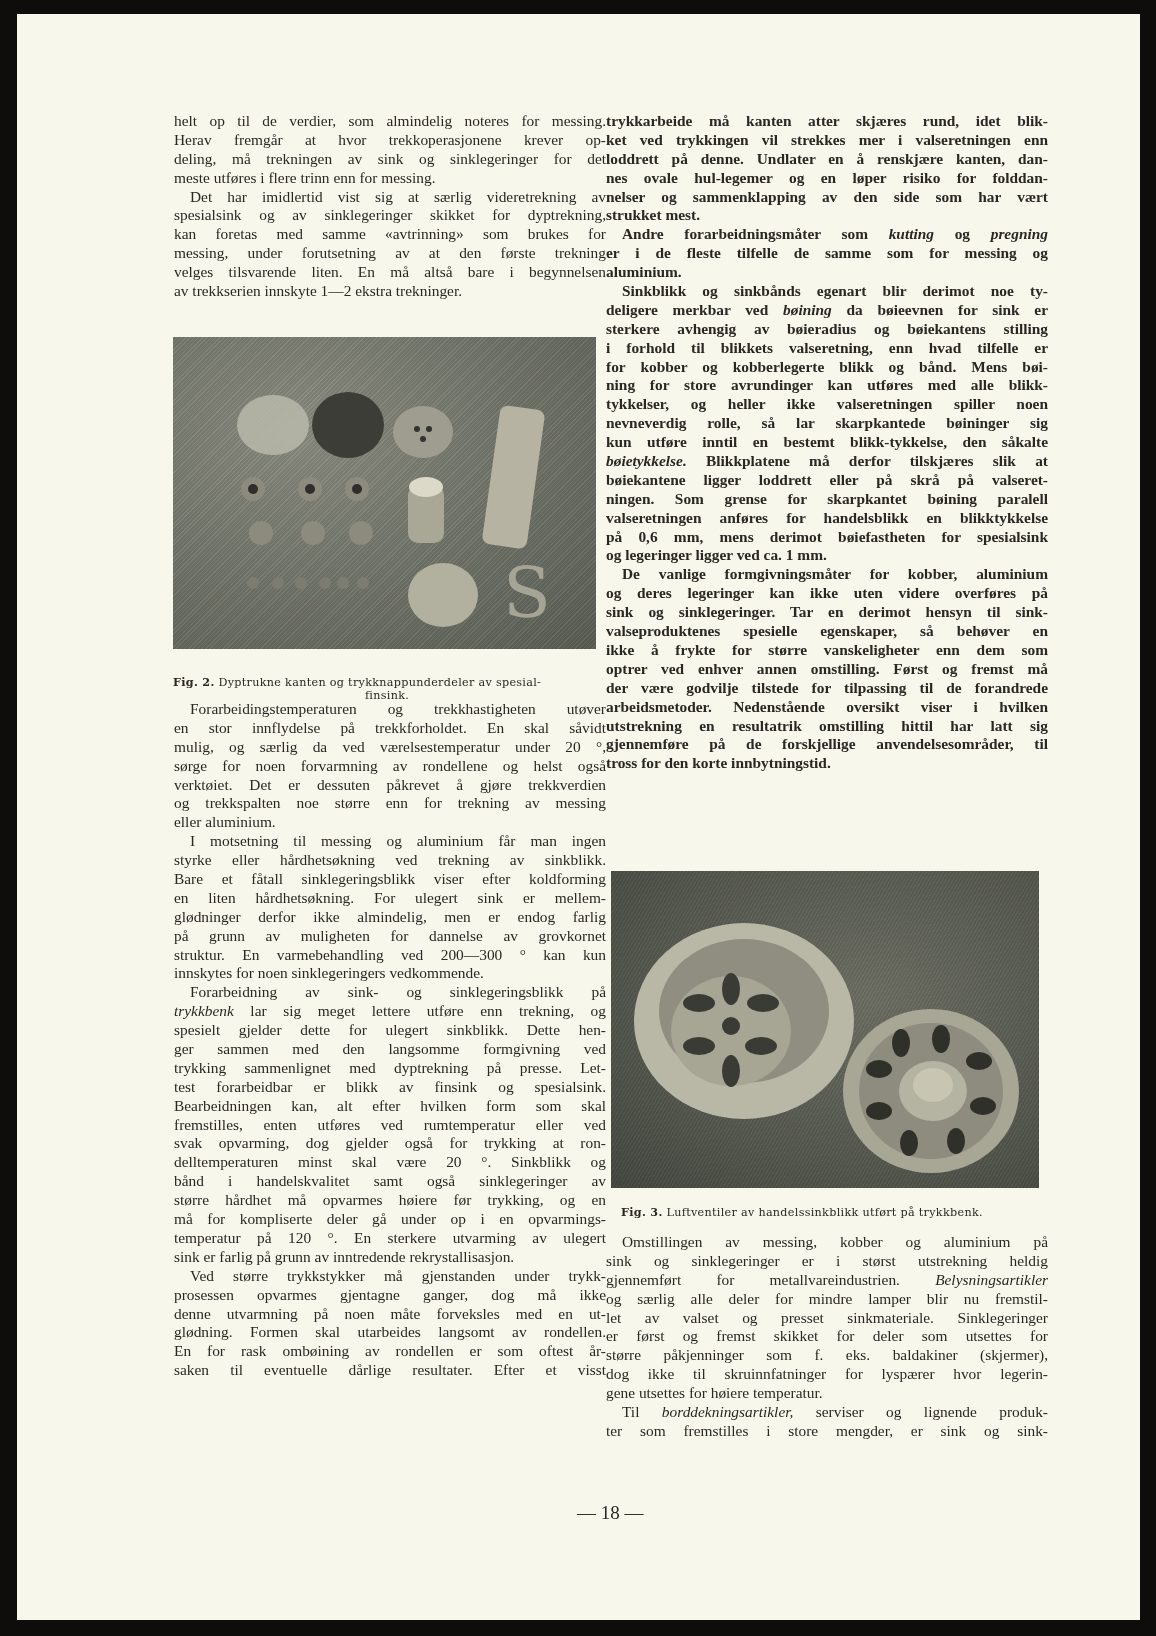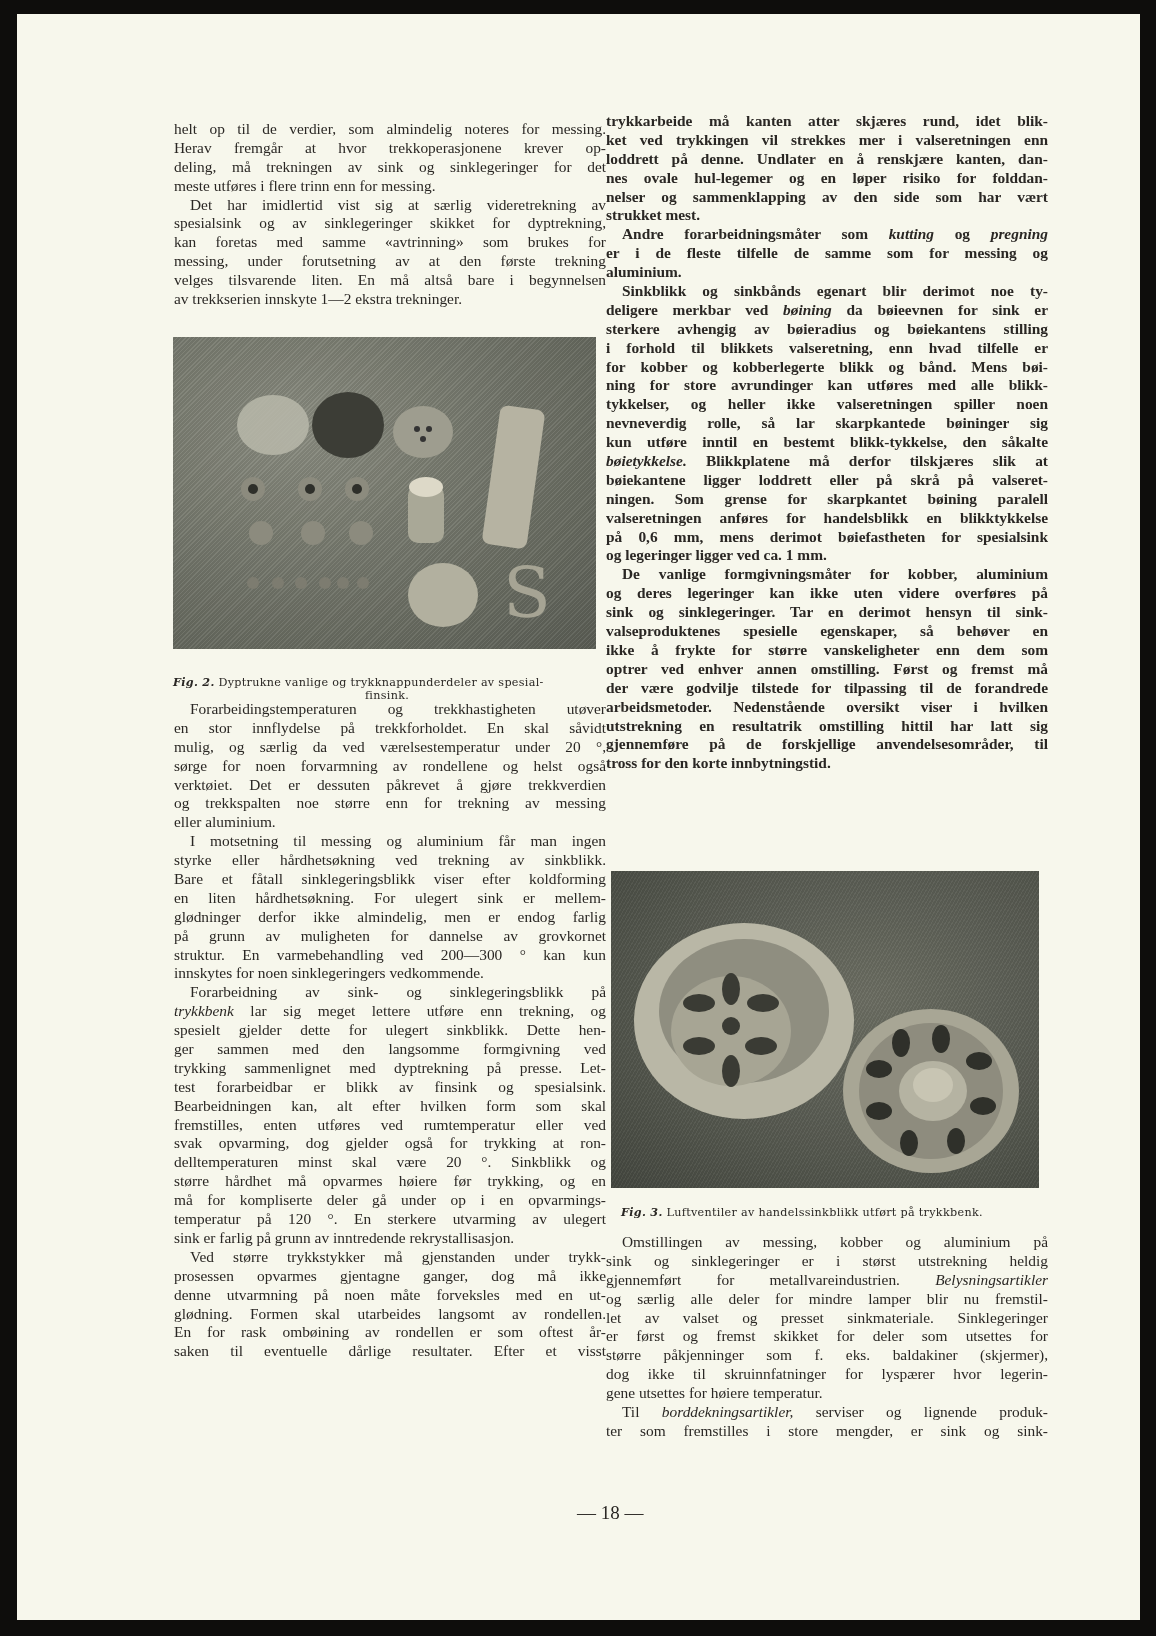--- a/index.html
+++ b/index.html
@@ -22,7 +22,7 @@
     font-size: 15.4px;
     line-height: 18.9px;
   }
-  .col-left { left: 157px; top: 106px; width: 432px; }
+  .col-left { left: 157px; top: 98px; width: 432px; }
   .col-right { left: 589px; top: 98px; width: 442px; font-weight: bold; }
   .ln {
     display: block;

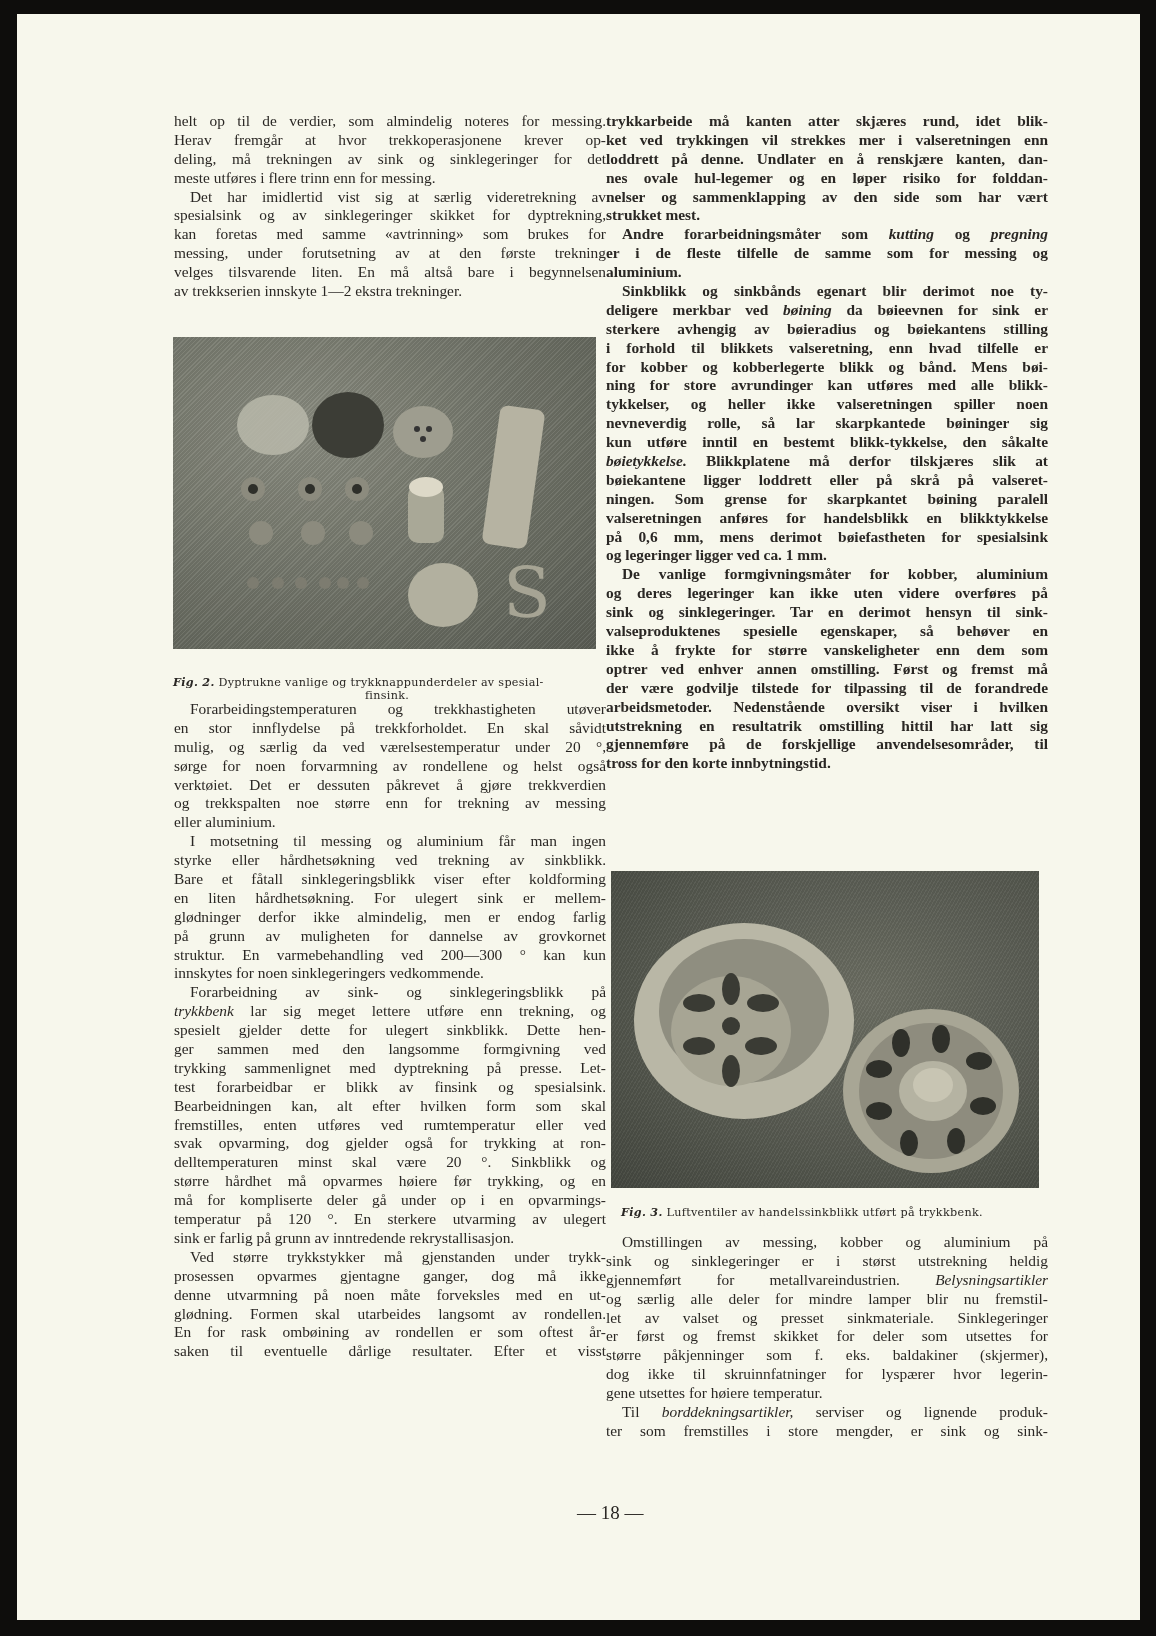--- a/index.html
+++ b/index.html
@@ -66,7 +66,7 @@
   }
   .caption1 .l1 { display:block; text-align: left; padding-left: 6px; white-space: nowrap; }
   .caption2 { left: 604px; top: 1191px; white-space: nowrap; }
-  .cap-fig { font-weight: bold; font-style: italic; }
+  .cap-fig { font-weight: bold; }
   .pagenum {
     position: absolute;
     left: 560px; top: 1488px;

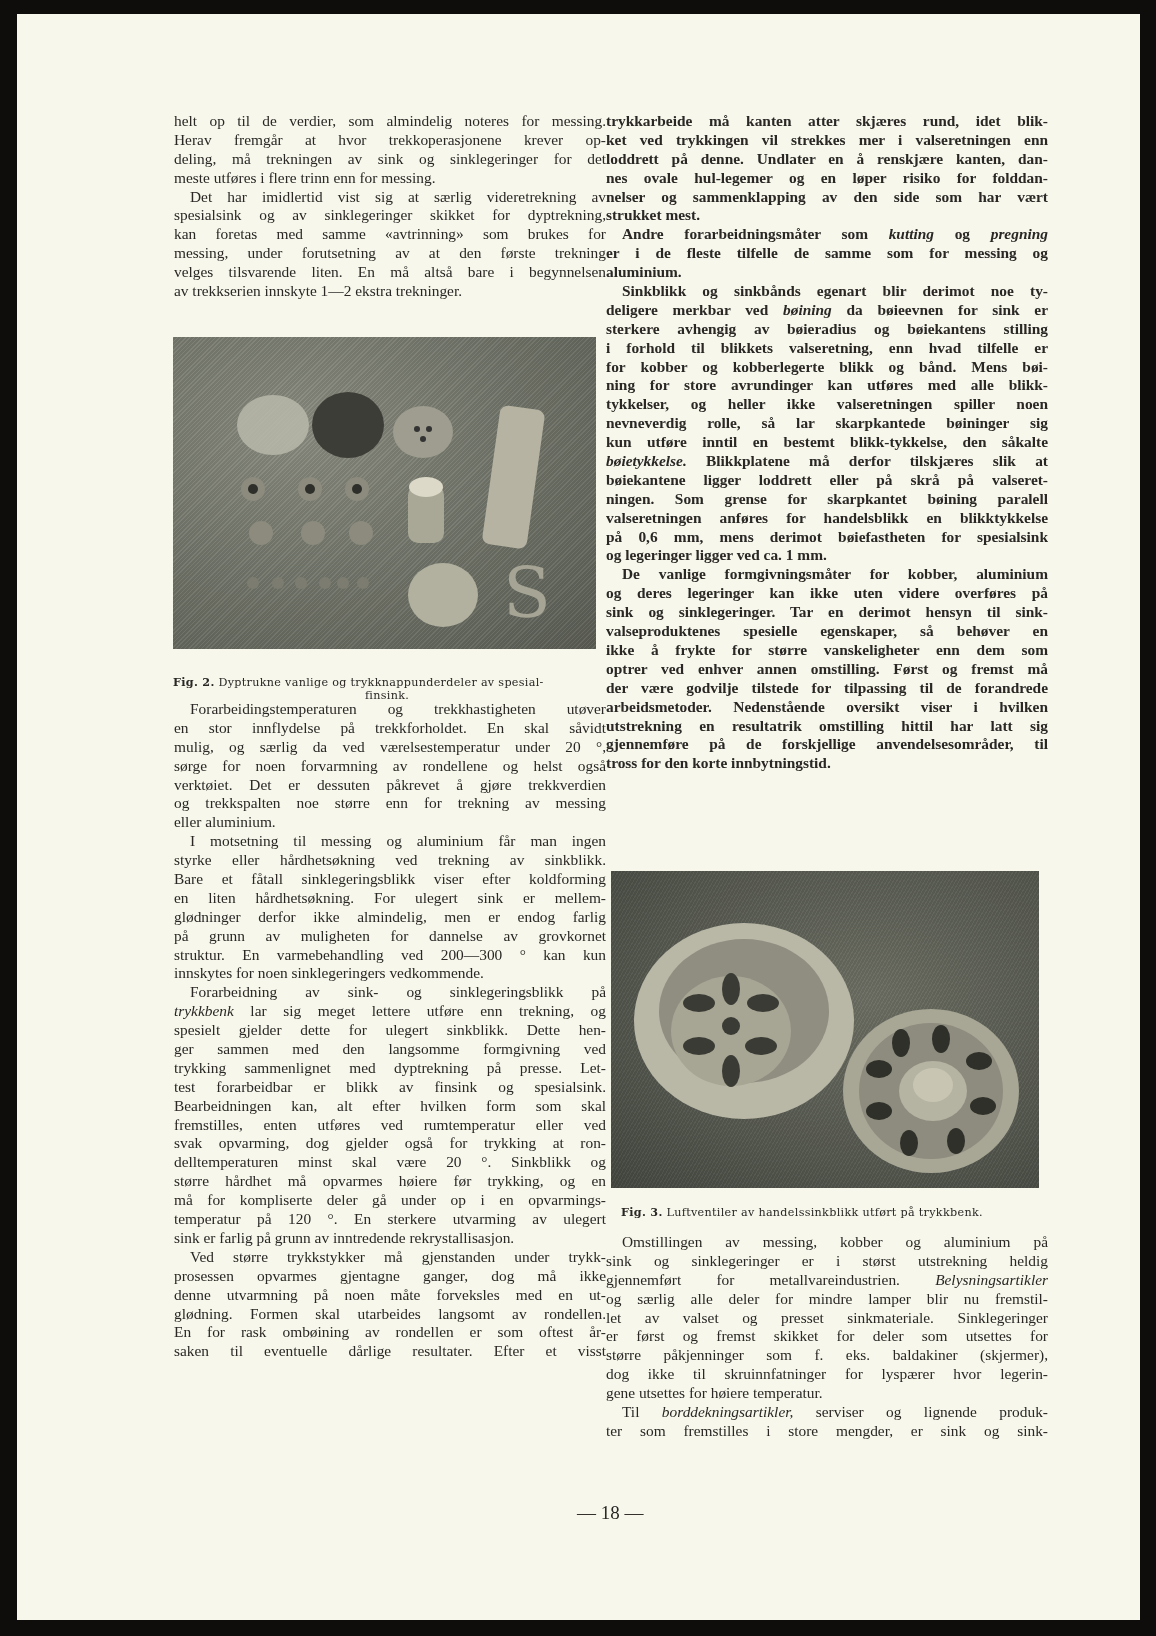--- a/index.html
+++ b/index.html
@@ -134,7 +134,7 @@
   </div>
 
   <div class="caption caption1">
-    <span class="l1"><span class="cap-fig">Fig. 2.</span> <span>Dyptrukne vanlige og trykknappunderdeler av spesial-</span></span>
+    <span class="l1"><span class="cap-fig">Fig. 2.</span> <span>Dyptrukne kanten og trykknappunderdeler av spesial-</span></span>
     <span>finsink.</span>
   </div>
 

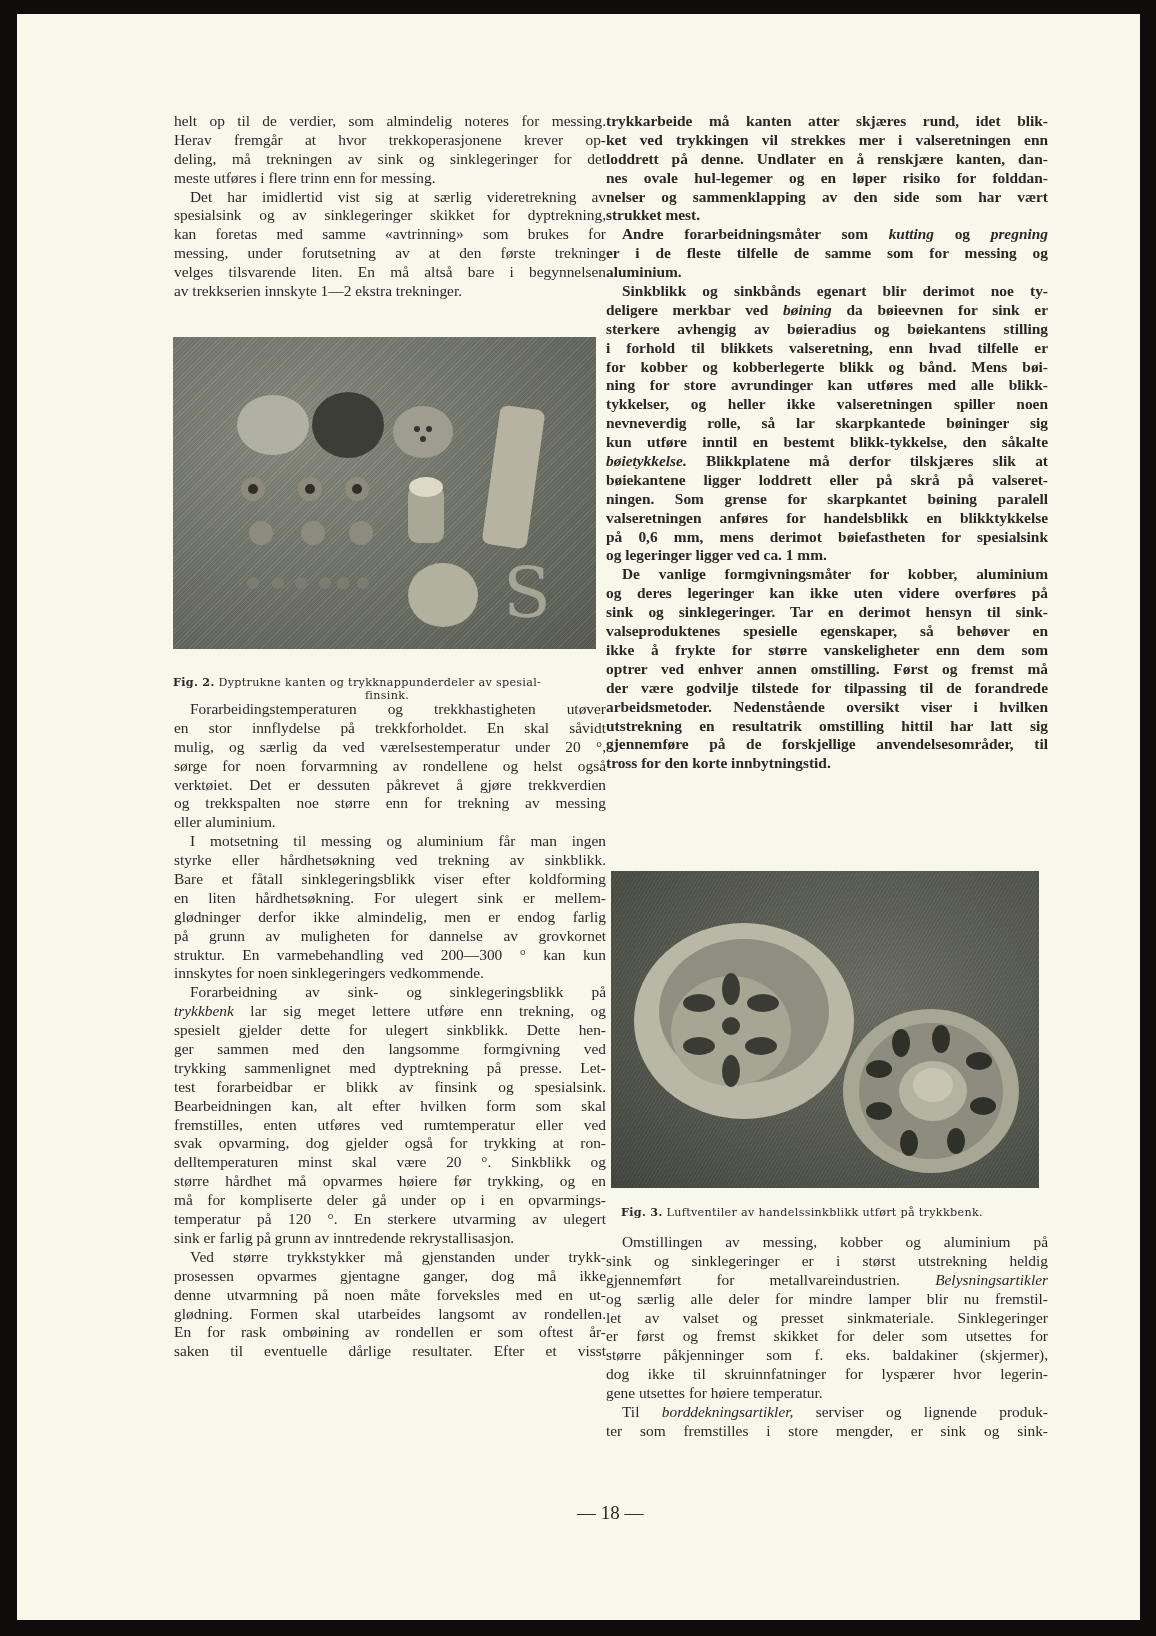--- a/index.html
+++ b/index.html
@@ -165,6 +165,7 @@
         <span class="ln"><span>fremstilles, enten utføres ved rumtemperatur eller ved</span></span>
         <span class="ln"><span>svak opvarming, dog gjelder også for trykking at ron-</span></span>
         <span class="ln"><span>delltemperaturen minst skal være 20 °. Sinkblikk og</span></span>
+        <span class="ln"><span>bånd i handelskvalitet samt også sinklegeringer av</span></span>
         <span class="ln"><span>større hårdhet må opvarmes høiere før trykking, og en</span></span>
         <span class="ln"><span>må for kompliserte deler gå under op i en opvarmings-</span></span>
         <span class="ln"><span>temperatur på 120 °. En sterkere utvarming av ulegert</span></span>

